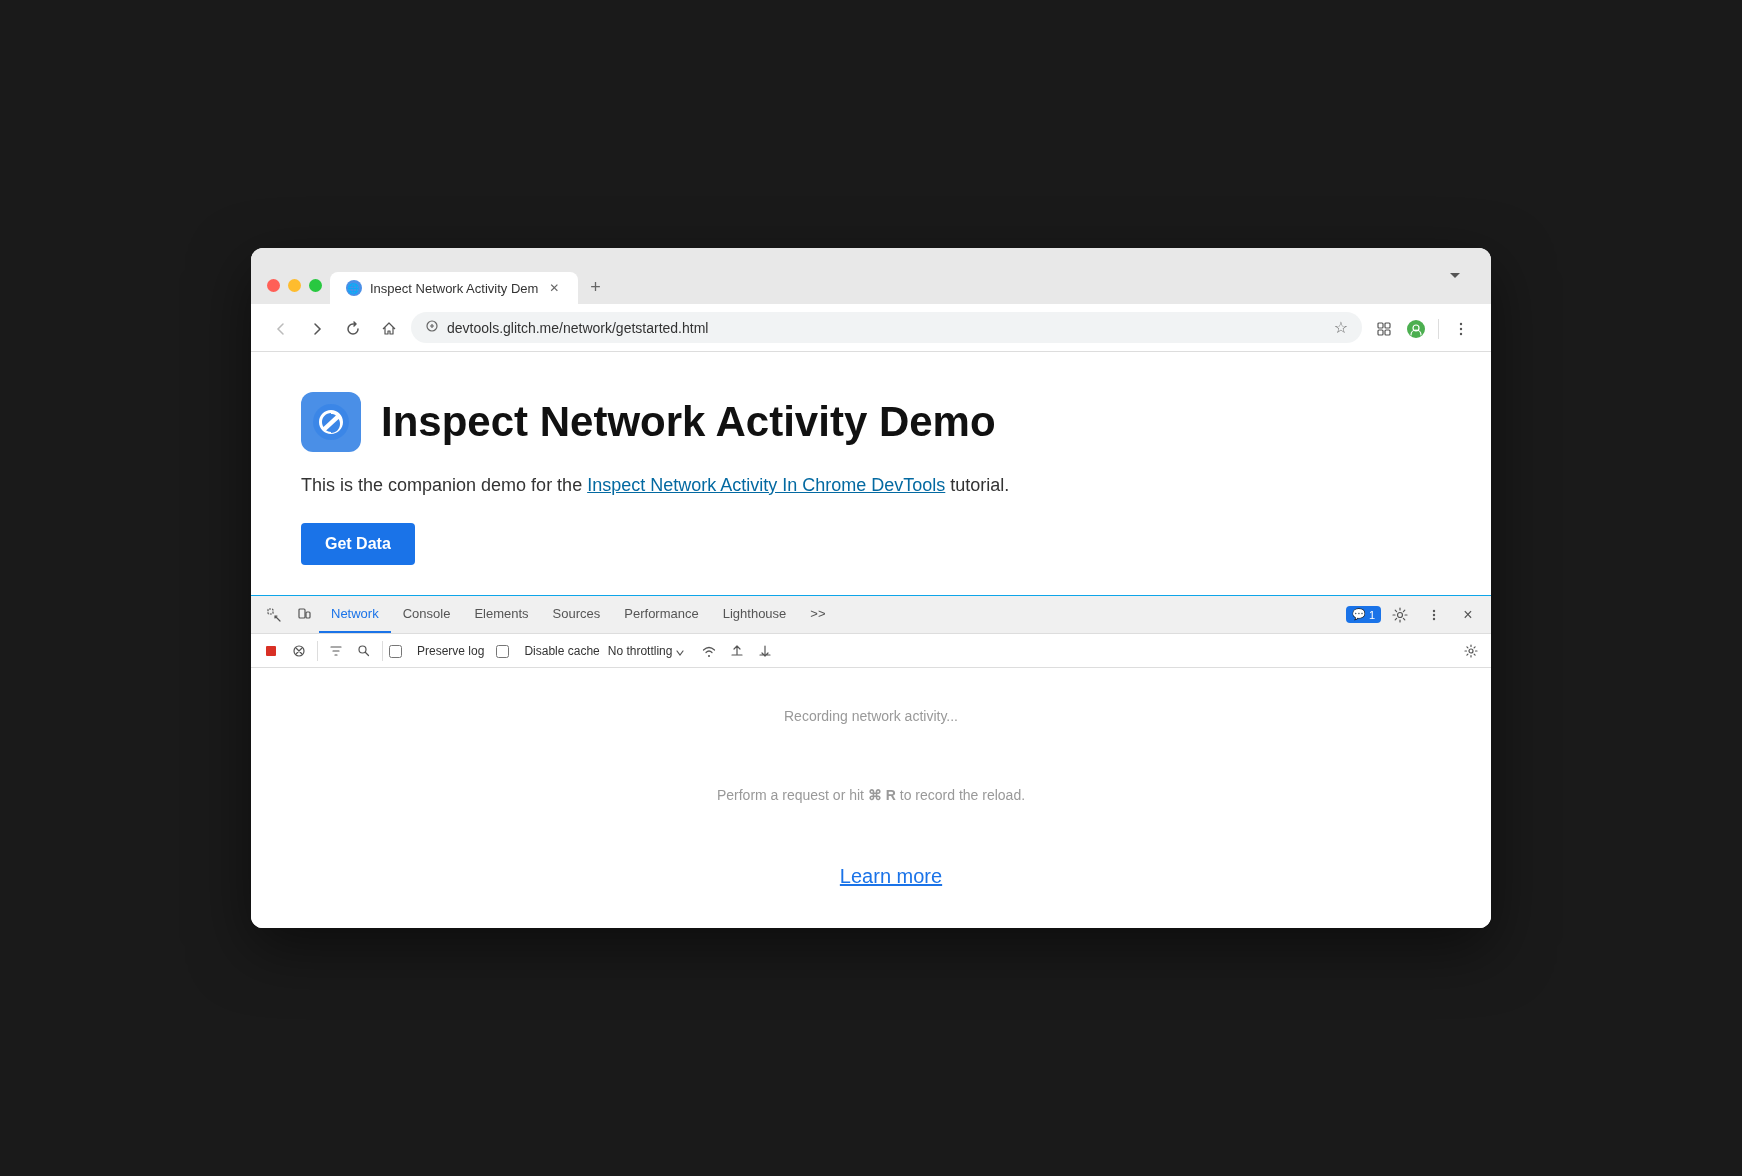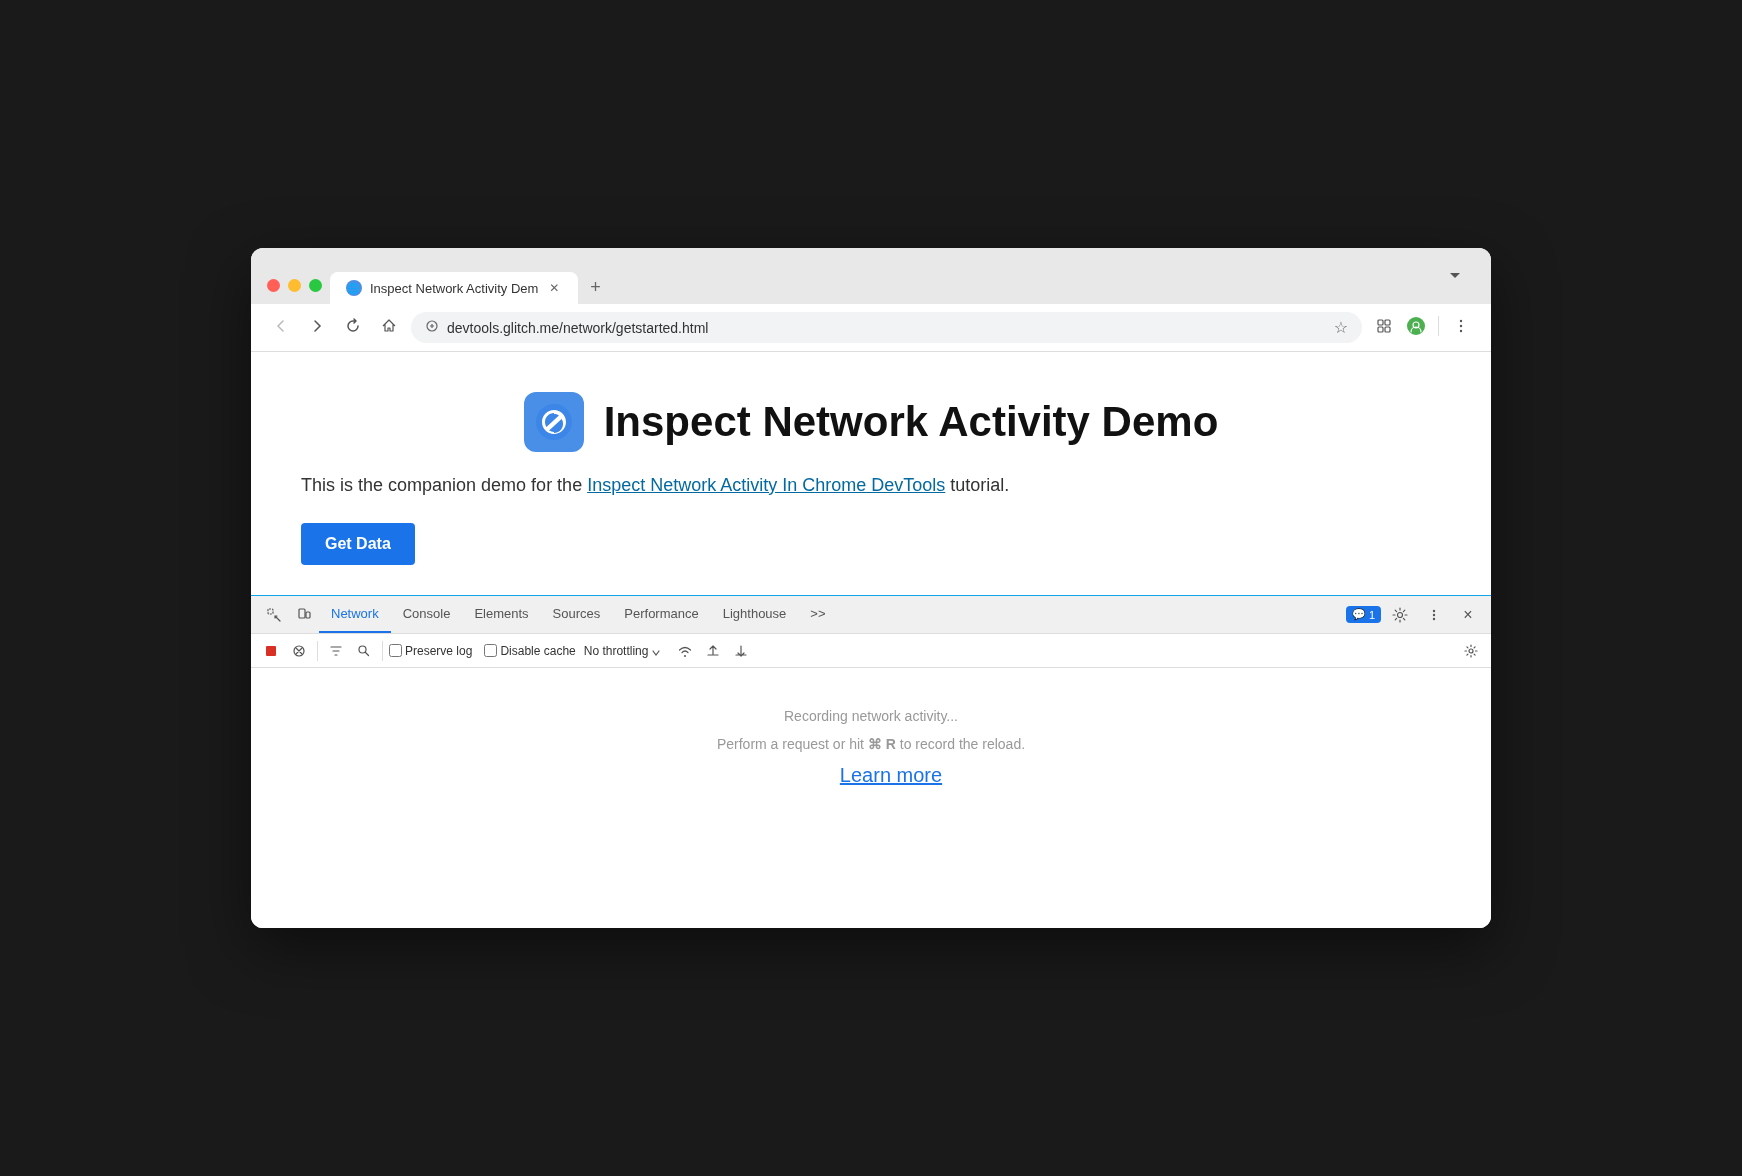--- a/index.html
+++ b/index.html
@@ -103,7 +103,7 @@
       background: white;
       padding: 8px 16px;
       display: flex;
-      align-items: flex-start;
+      align-items: flex-end;
       gap: 8px;
       border-bottom: 1px solid #ddd;
     }

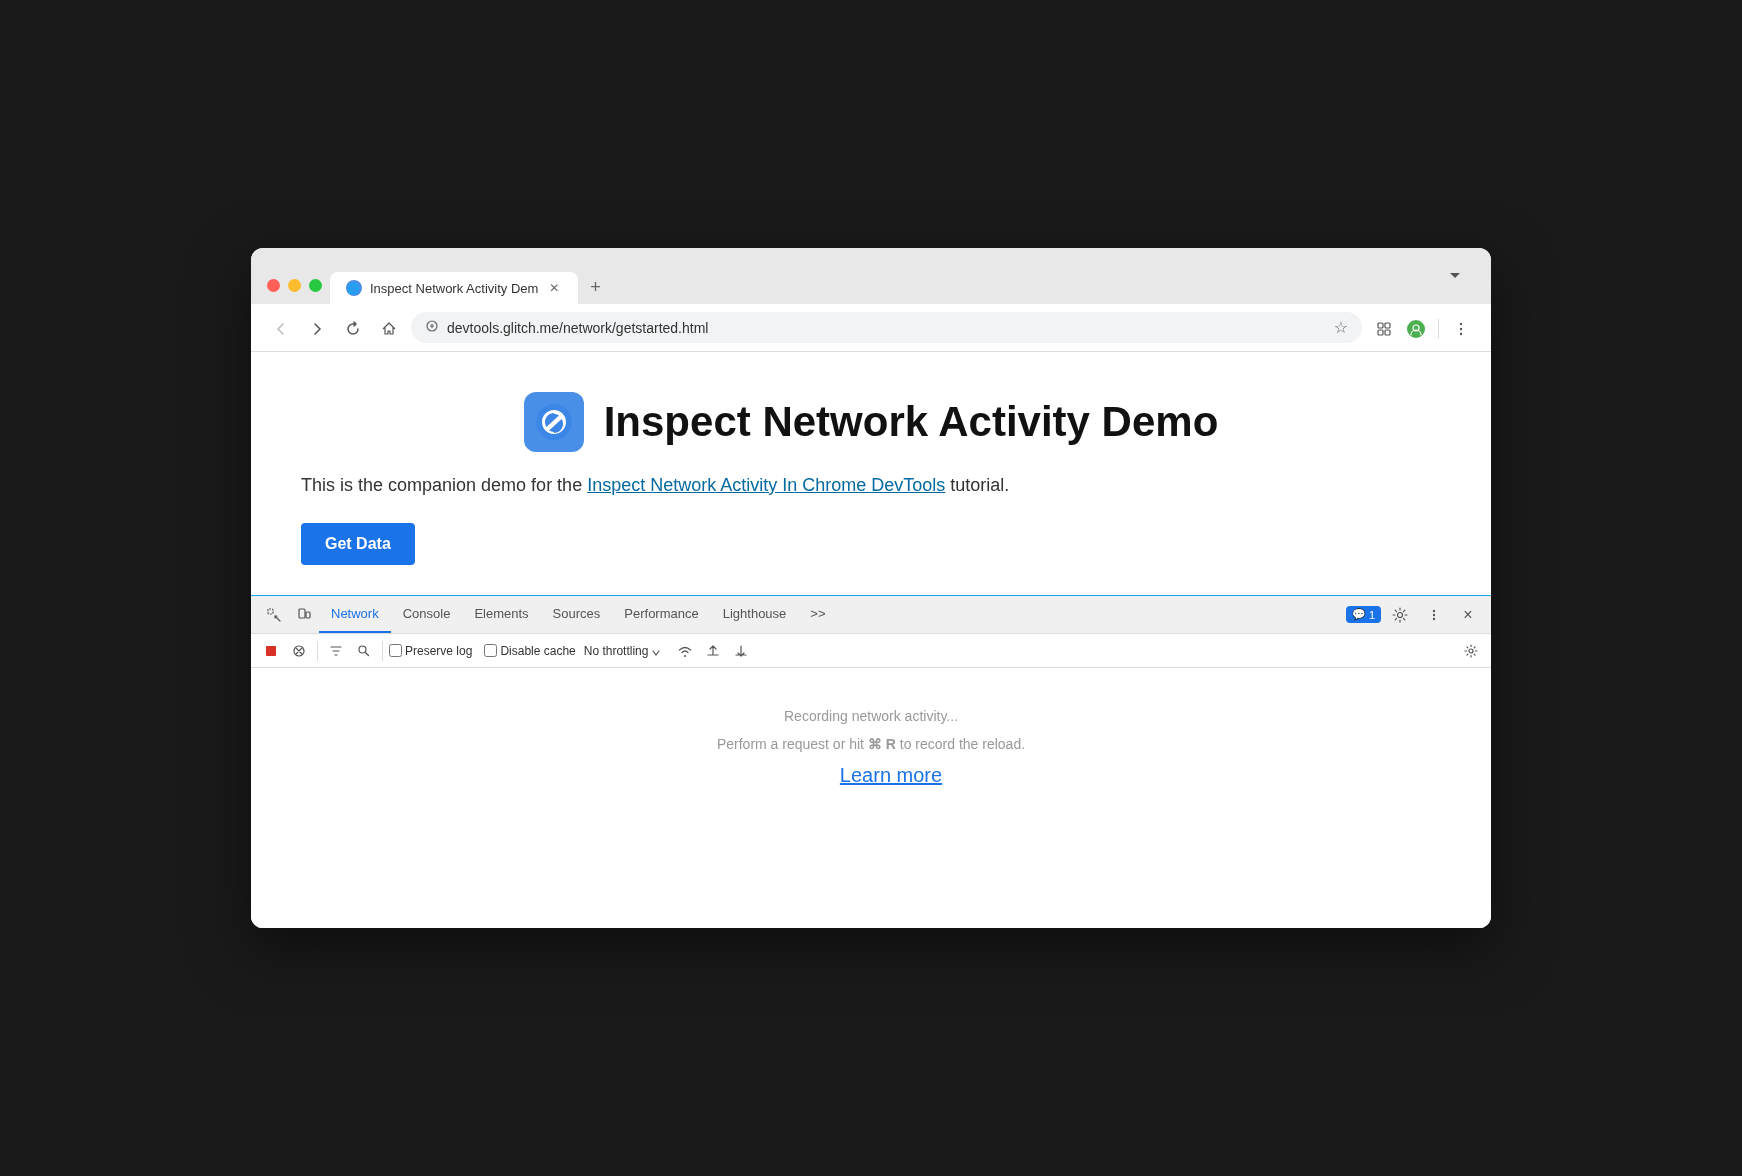--- a/index.html
+++ b/index.html
@@ -176,7 +176,6 @@
       align-items: center;
       gap: 20px;
       margin-bottom: 20px;
-      justify-content: center;
     }
     .glitch-logo {
       width: 60px;

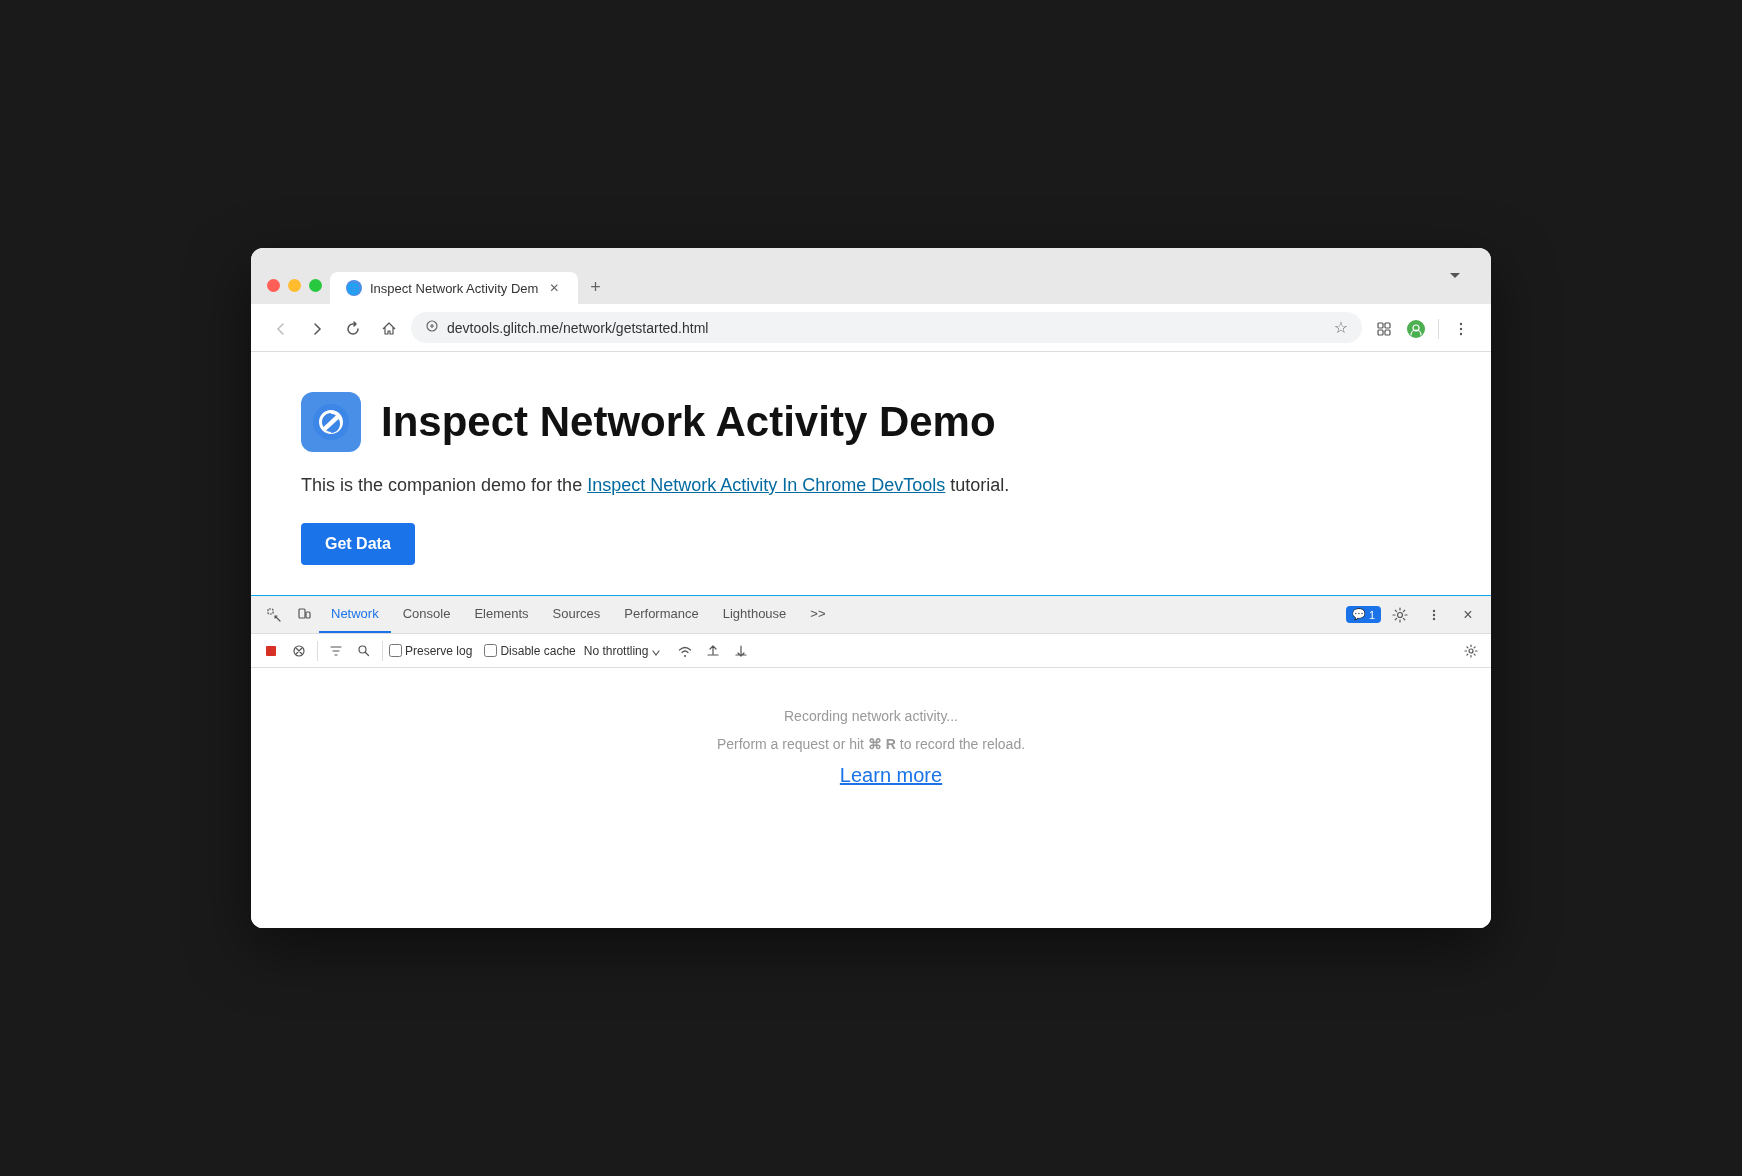--- a/index.html
+++ b/index.html
@@ -307,8 +307,8 @@
     }
     .checkbox-wrap {
       display: flex;
-      align-items: center;
-      gap: 3px;
+      align-items: flex-end;
+      gap: 15px;
       font-size: 12px;
       color: #333;
       cursor: pointer;

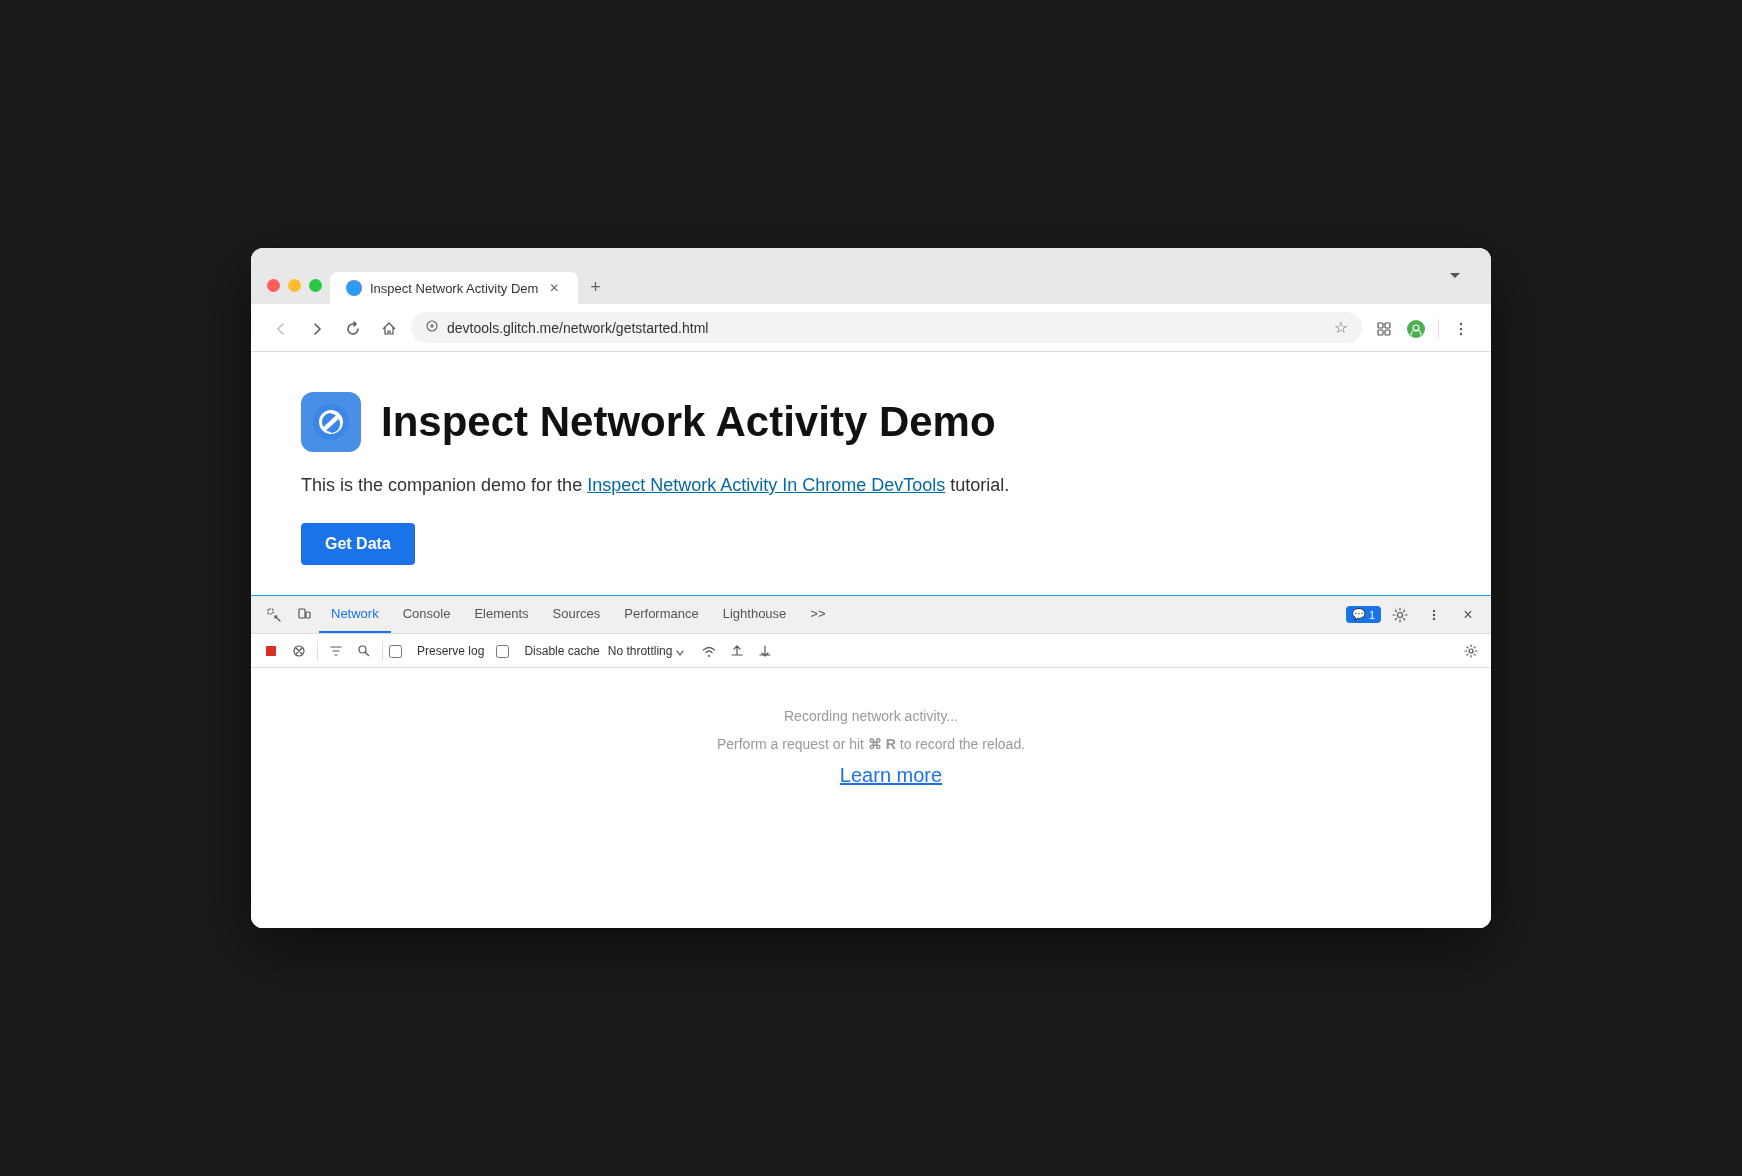--- a/index.html
+++ b/index.html
@@ -334,7 +334,7 @@
       display: flex;
       flex-direction: column;
       align-items: center;
-      justify-content: flex-start;
+      justify-content: space-between;
       padding: 40px;
     }
     .recording-text {

